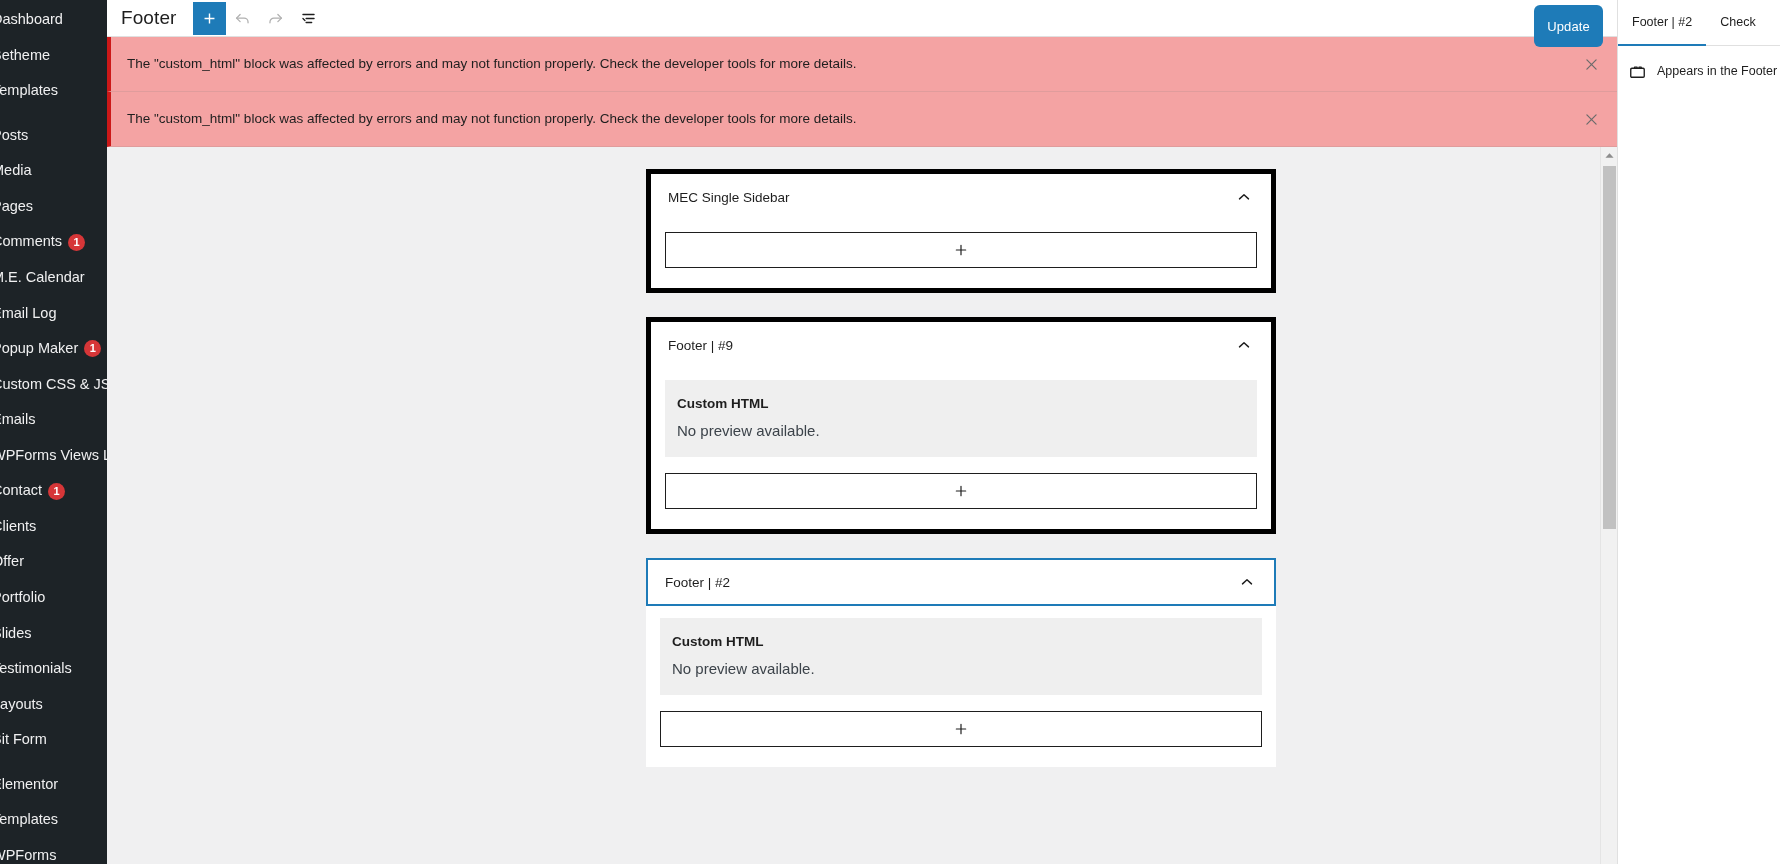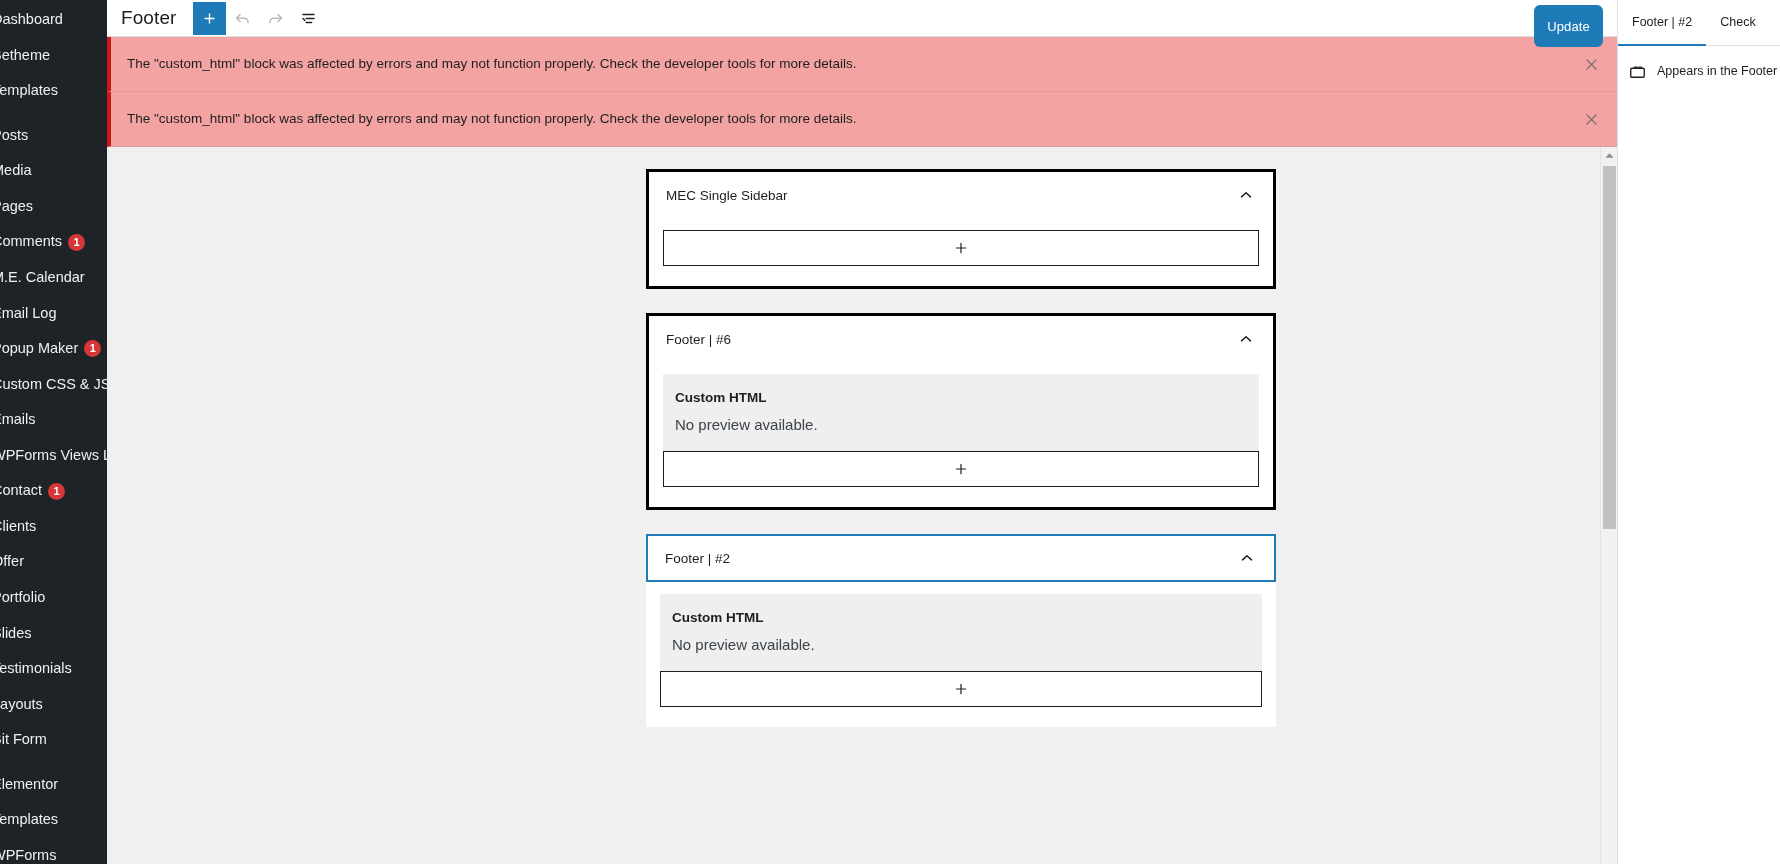--- a/index.html
+++ b/index.html
@@ -147,7 +147,7 @@
     margin: 0 auto 0 auto;
     margin-left: 539px;
     background: #fff;
-    border: 3px solid #000000;
+    border: 5px solid #000000;
     margin-bottom: 24px;
   }
   .widget-area.selected { border: none; }

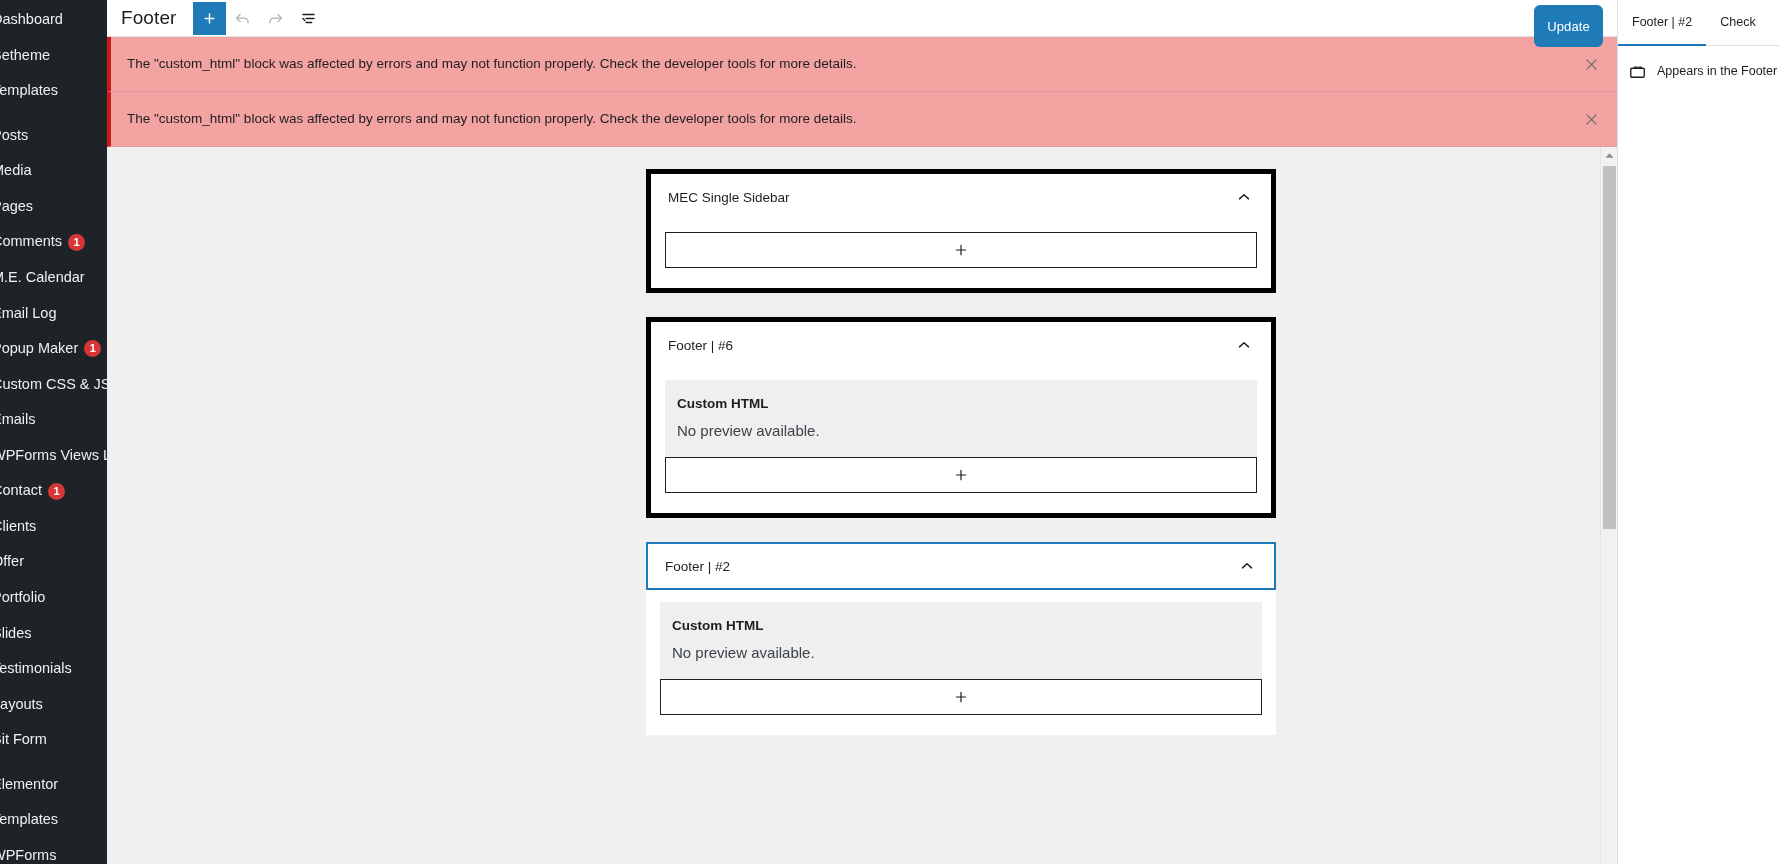--- a/index.html
+++ b/index.html
@@ -420,7 +420,7 @@
           </div>
           <div class="widget-area">
             <div class="wa-header">
-              <span>Footer | #6</span>
+              <span>Footer | #9</span>
               <span>
                 <svg class="chevron" viewBox="0 0 24 24" fill="none" stroke="#1e1e1e" stroke-width="1.9" stroke-linecap="round" stroke-linejoin="round">
                   <path d="M6 14.5L12 9l6 5.5"></path>

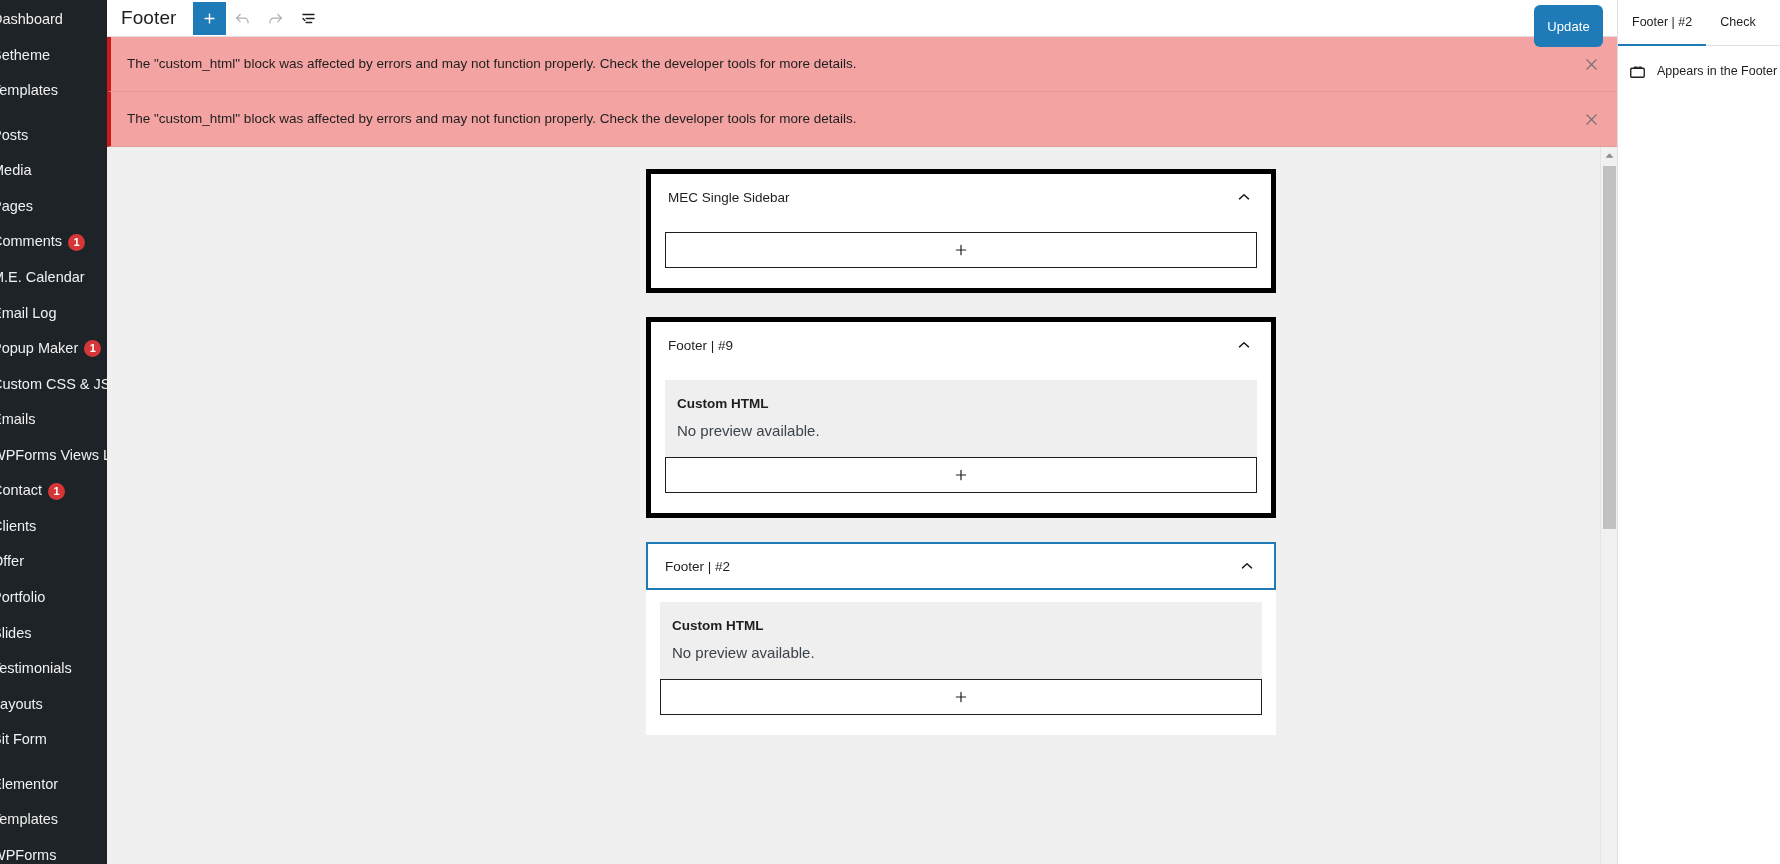--- a/index.html
+++ b/index.html
@@ -171,6 +171,7 @@
   .block-card {
     background: #efefef;
     padding: 16px 12px 18px 12px;
+    margin-bottom: 16px;
   }
   .block-title {
     font-size: 13.5px;

